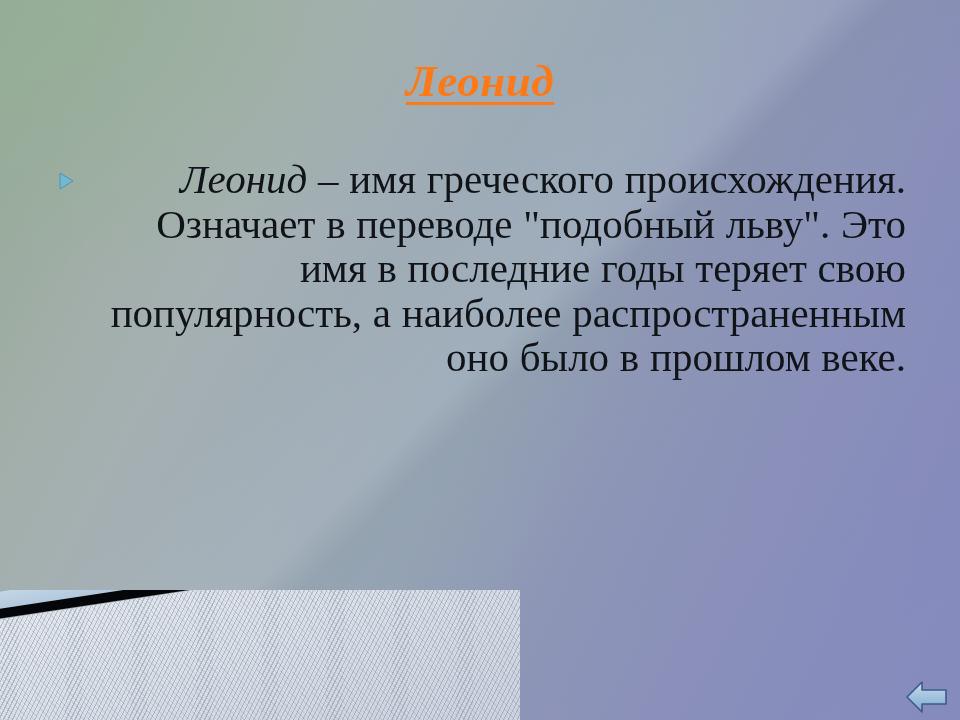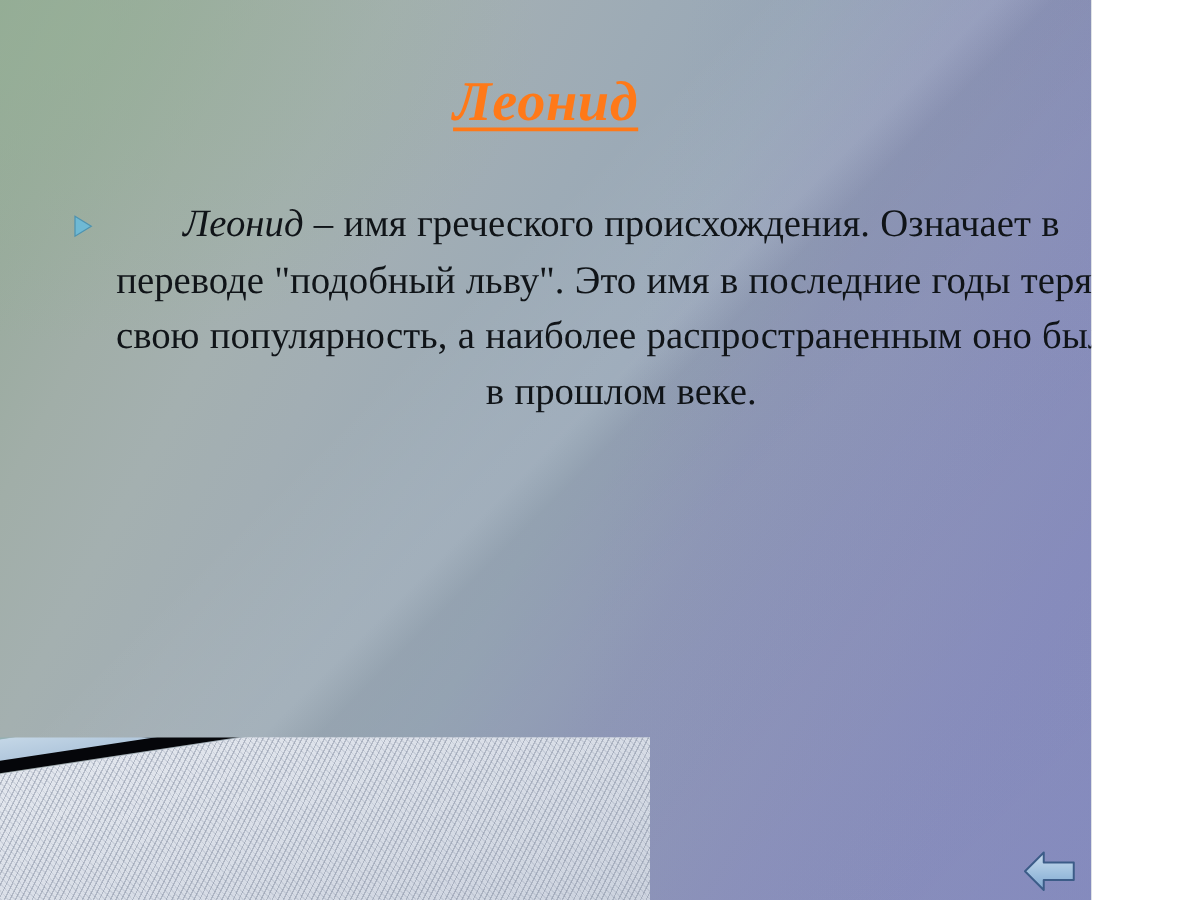--- a/index.html
+++ b/index.html
@@ -12,7 +12,7 @@
 
   #slide {
     position: relative;
-    width: 873px;
+    width: 960px;
     height: 720px;
     overflow: hidden;
     font-family: "Liberation Serif", "DejaVu Serif", serif;

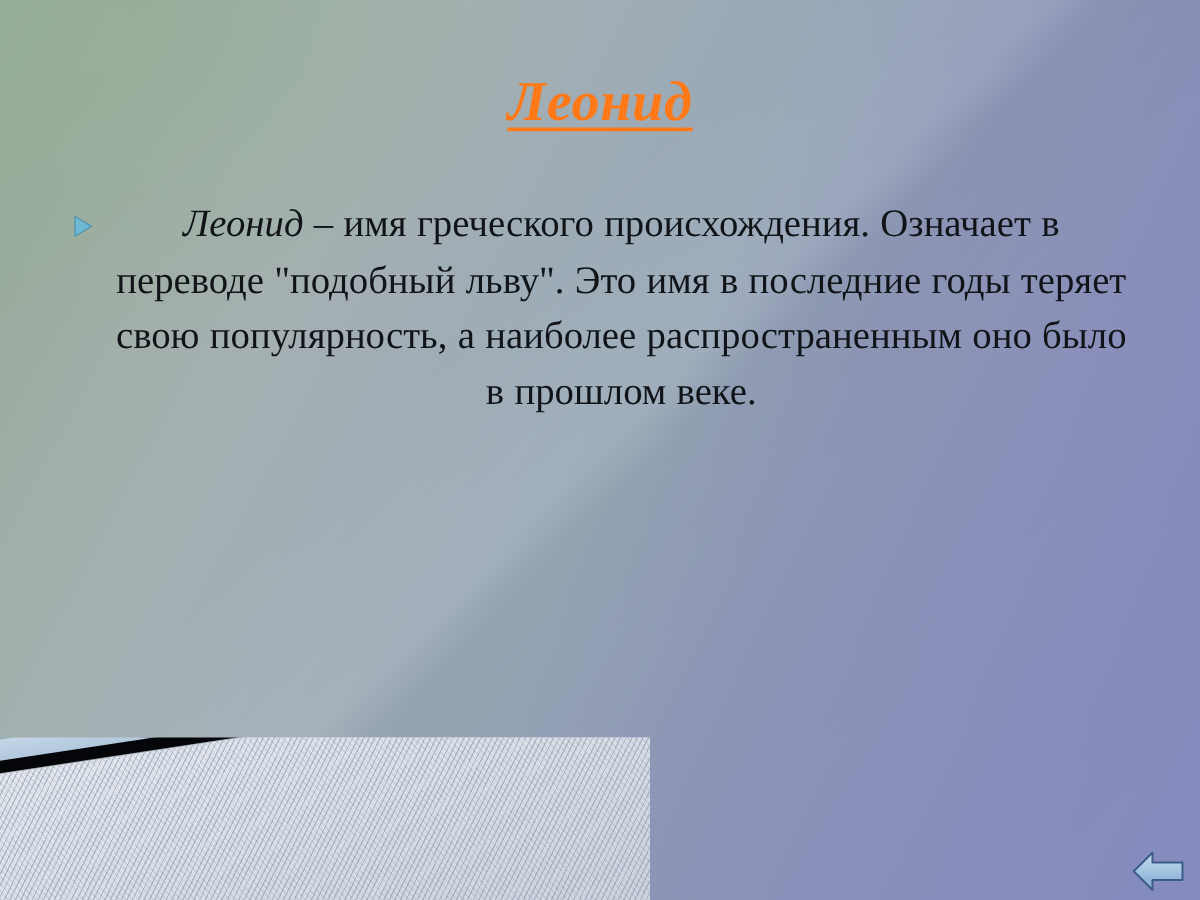--- a/index.html
+++ b/index.html
@@ -166,11 +166,11 @@
 
   .bullet-text {
     flex: 1 1 auto;
-    font-size: 31px;
+    font-size: 41px;
     line-height: 44.5px;
     color: #101418;
     font-family: "Liberation Serif", "DejaVu Serif", serif;
-    text-align: center;
+    text-align: right;
     word-spacing: 0.5px;
   }
   .bullet-text .lead {

